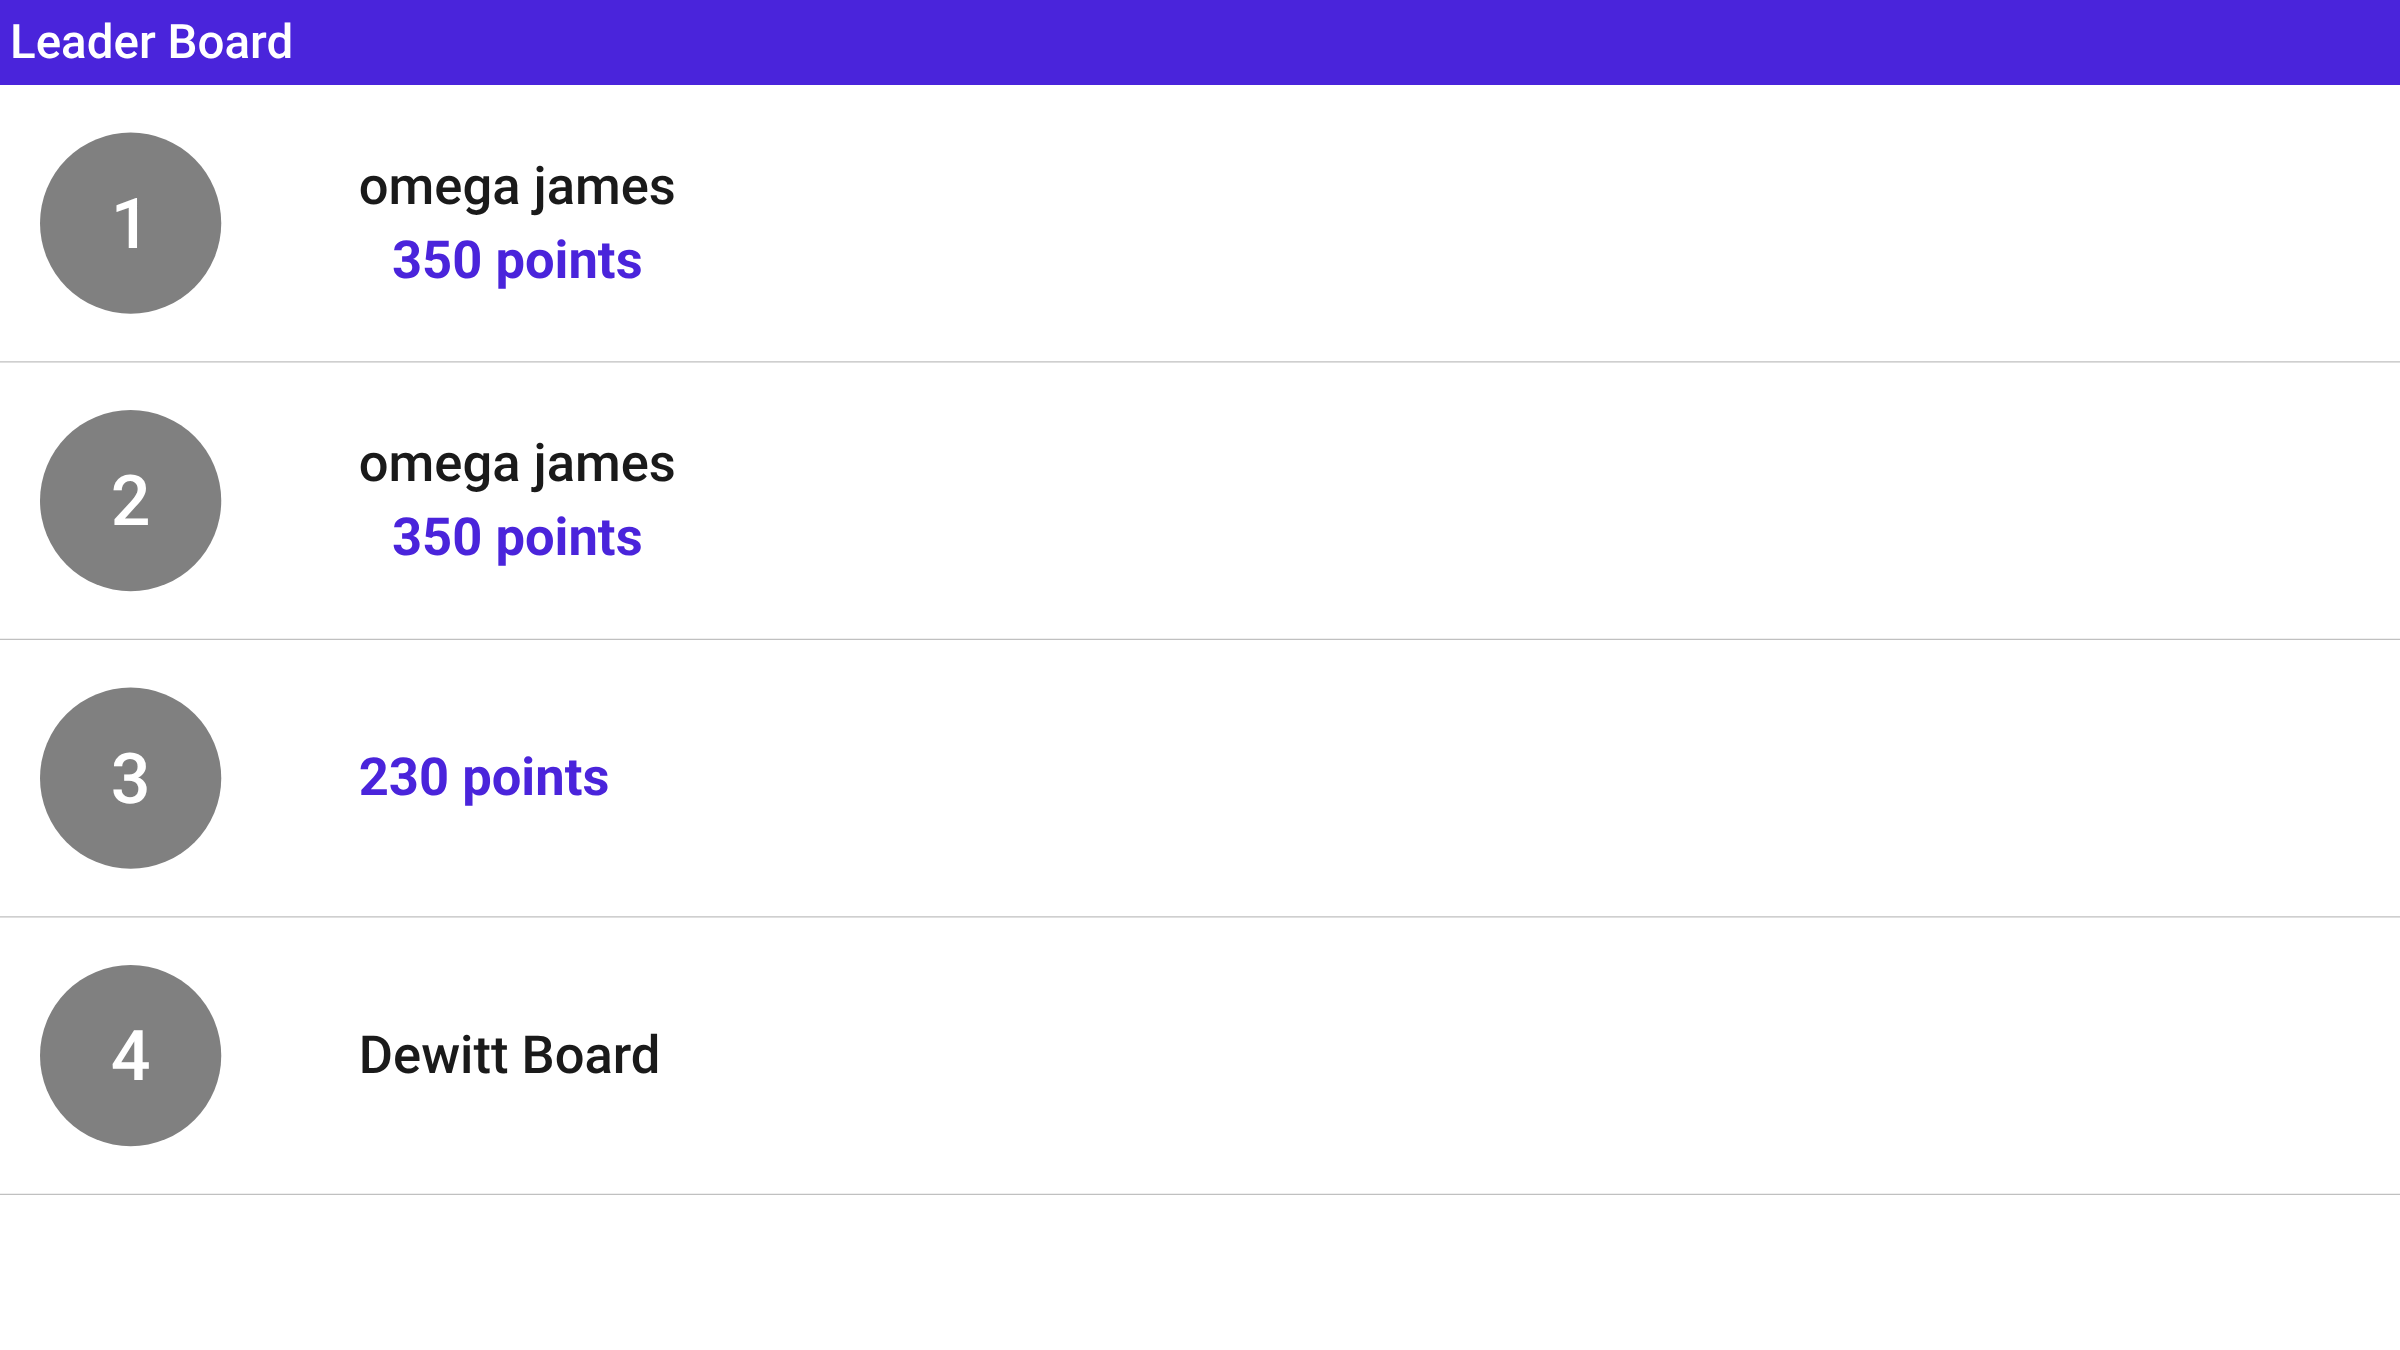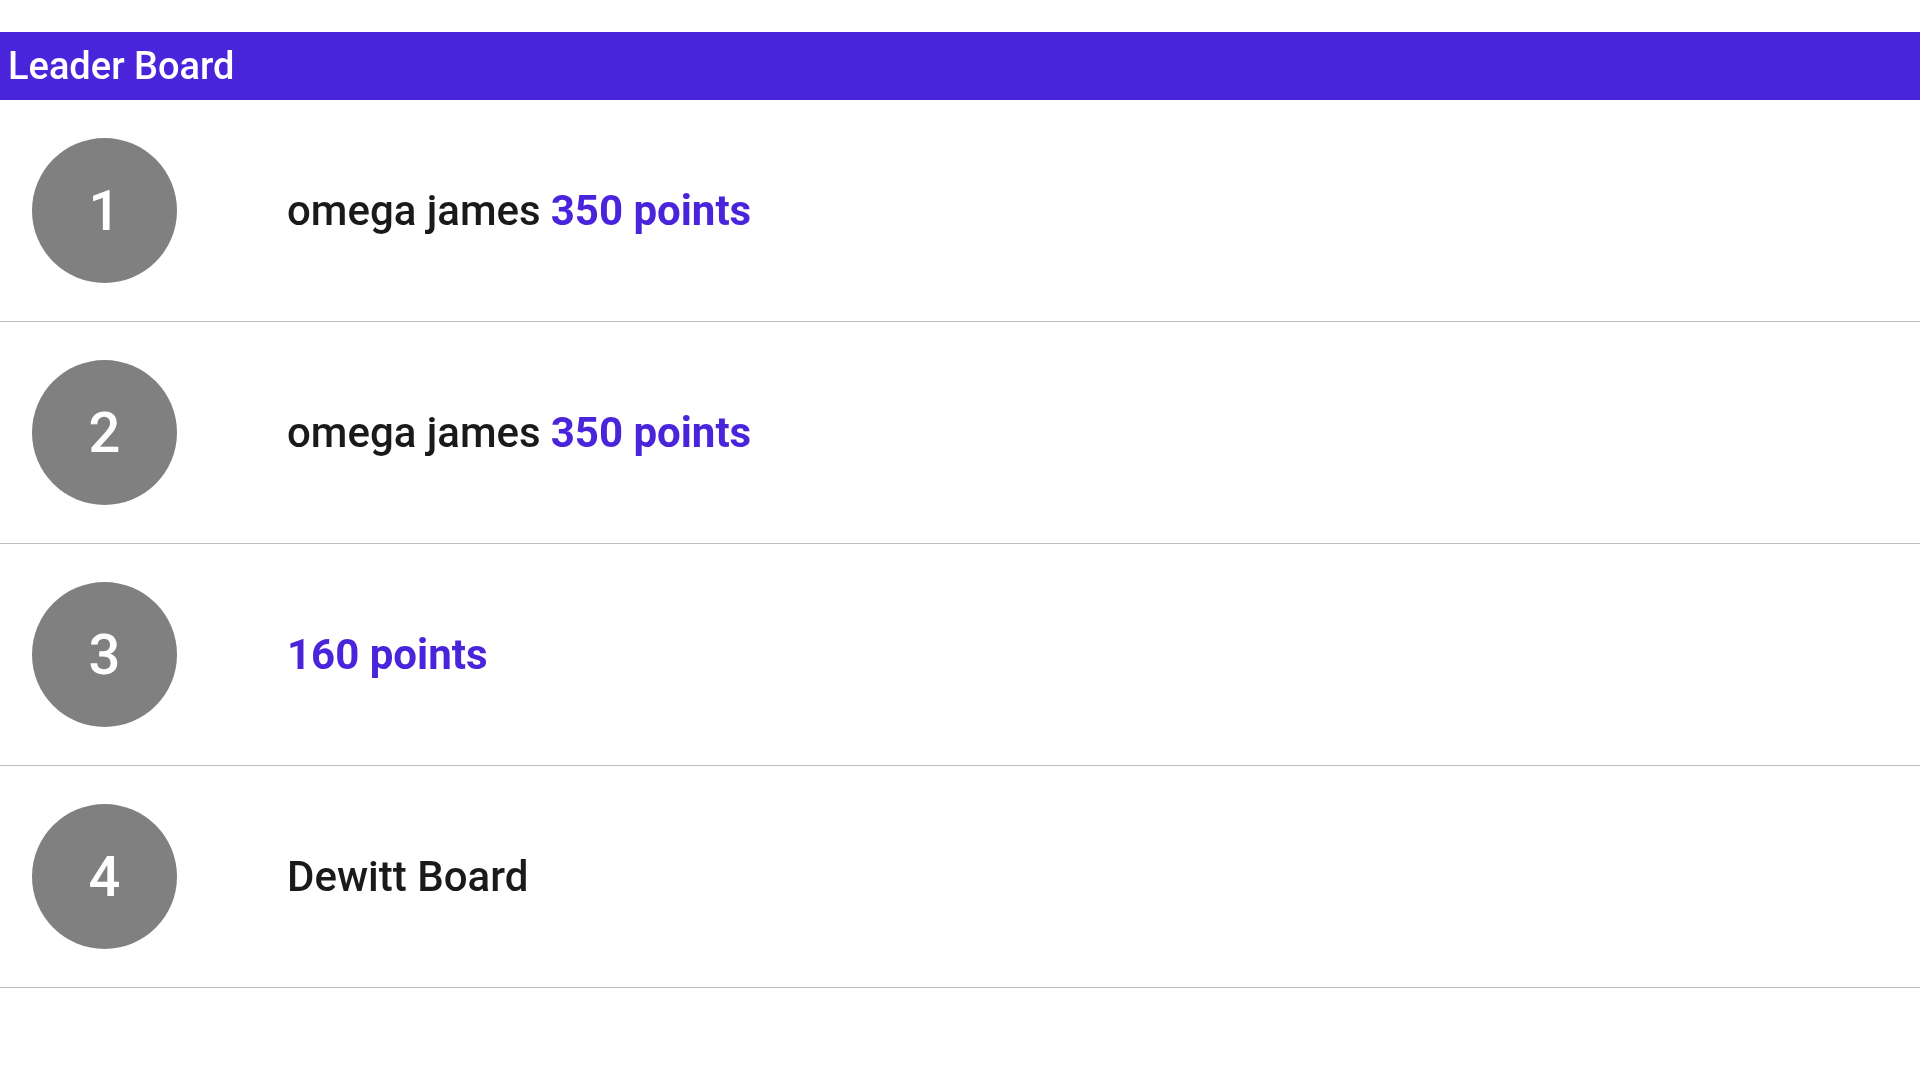--- a/index.html
+++ b/index.html
@@ -20,7 +20,6 @@
       padding: 12px 8px;
       font-size: 38px;
       font-weight: 500;
-      margin-top: 32px;
     }
     .list {
       display: flex;

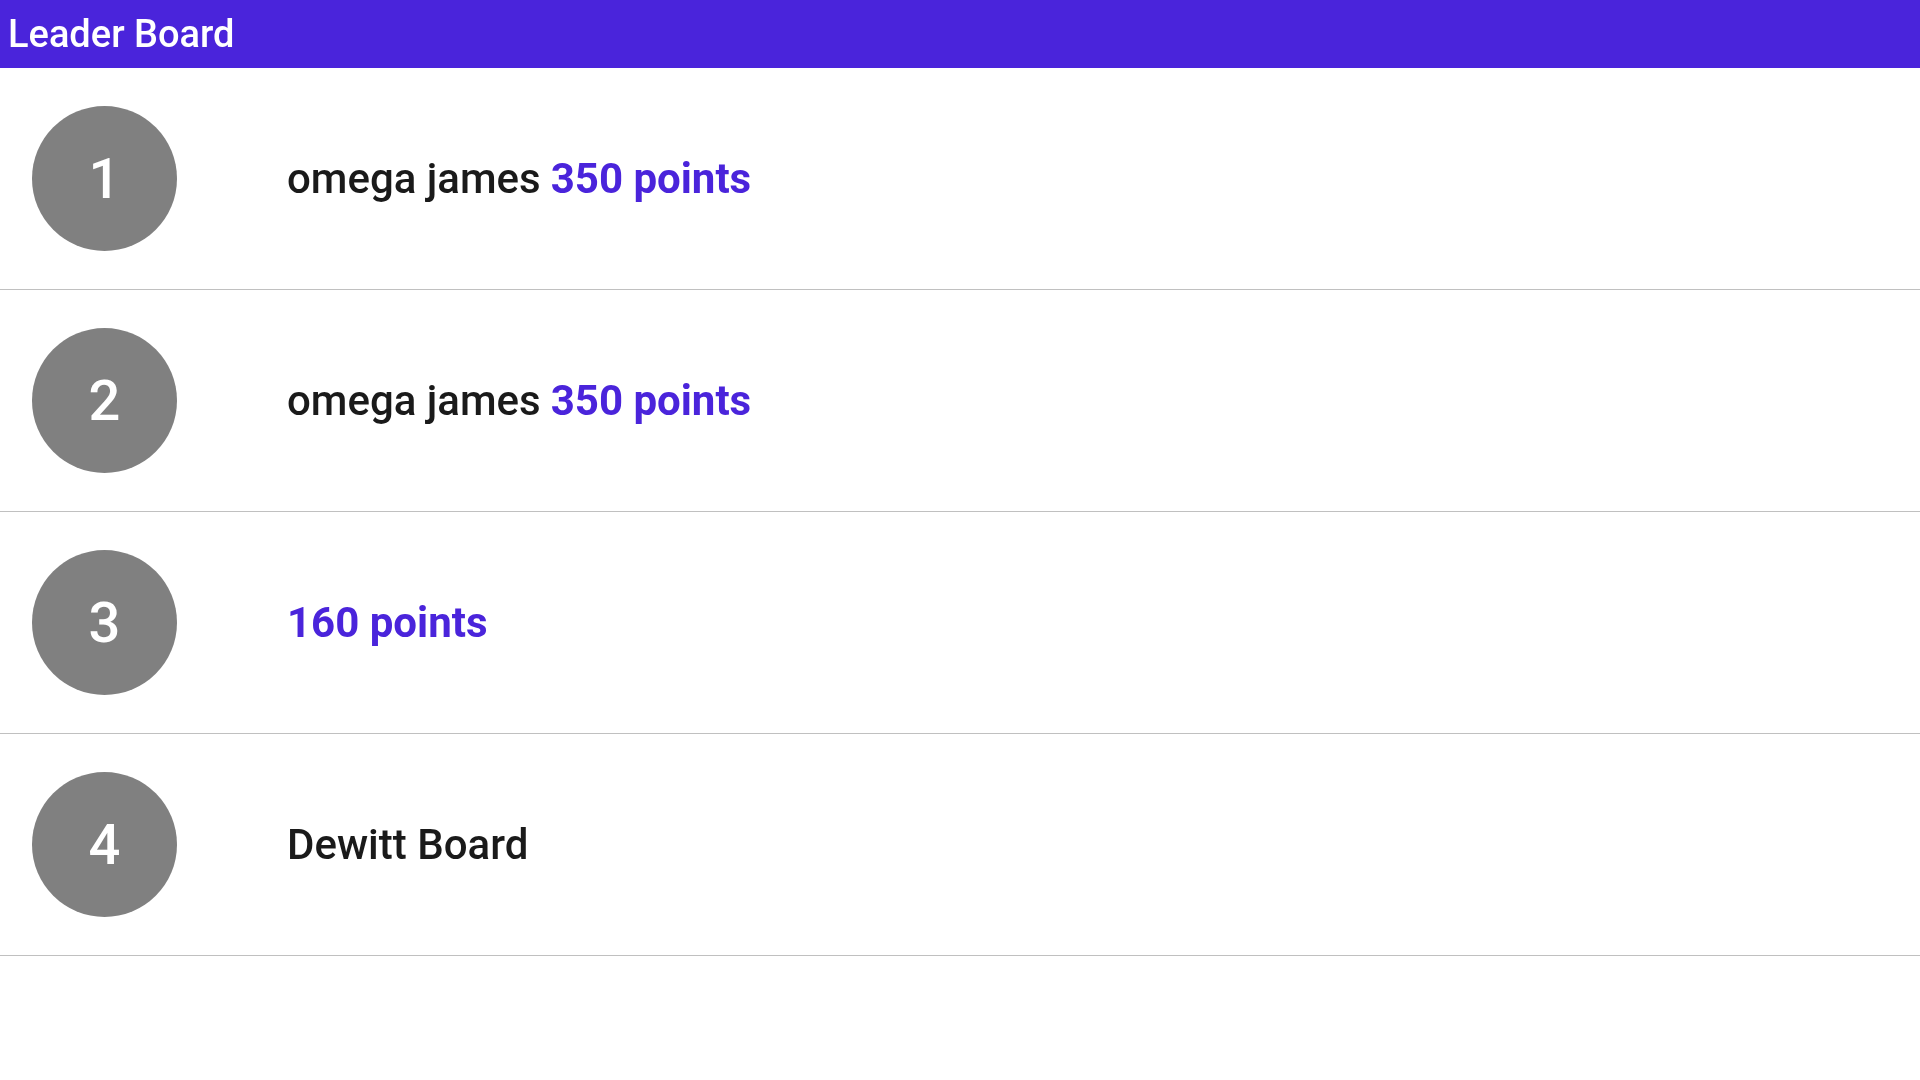--- a/index.html
+++ b/index.html
@@ -47,8 +47,9 @@
     }
     .item-content {
       display: flex;
-      flex-direction: row;
+      flex-direction: column;
       gap: 10px;
+      align-items: center;
     }
     .item-name {
       font-size: 42px;

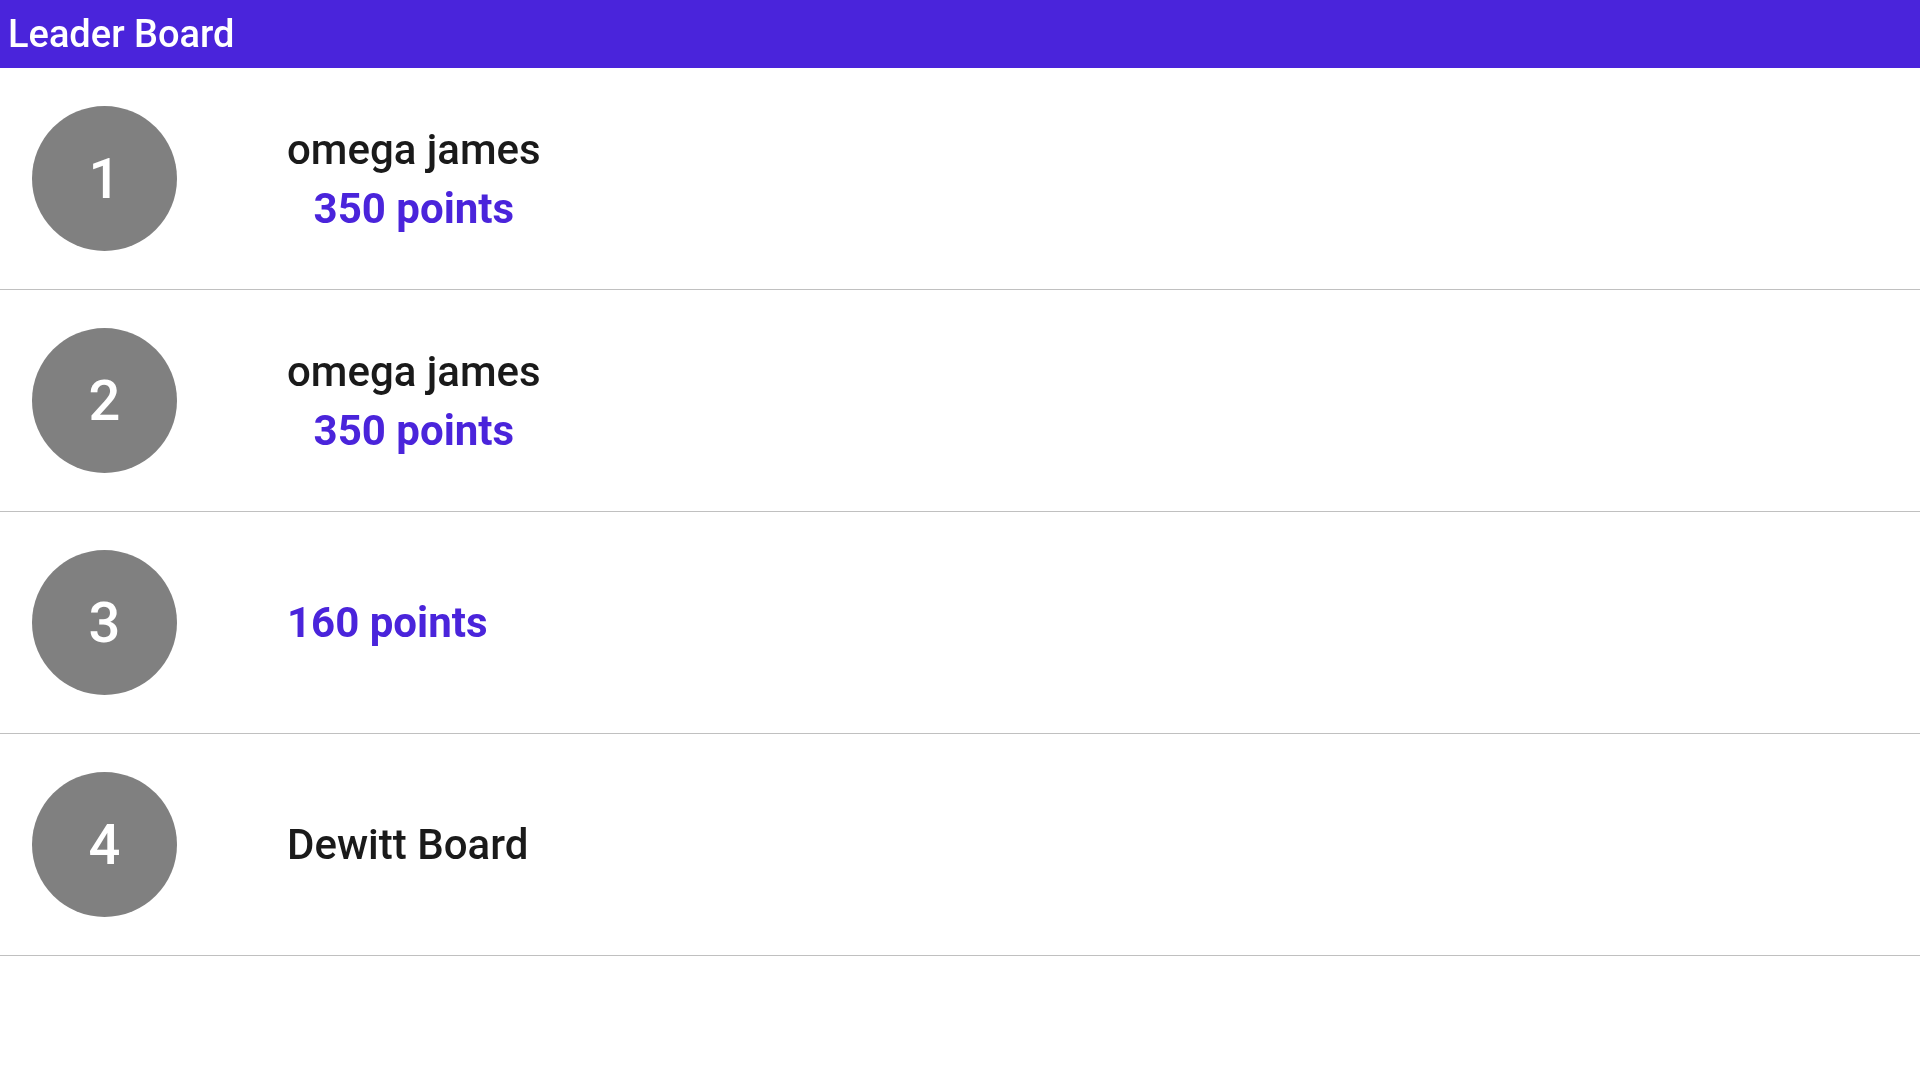--- a/index.html
+++ b/index.html
@@ -95,7 +95,7 @@
       <span>3</span>
     </div>
     <div class="item-content">
-      <span class="item-points">160 points</span>
+      <span class="item-points">230 points</span>
     </div>
   </div>
 

